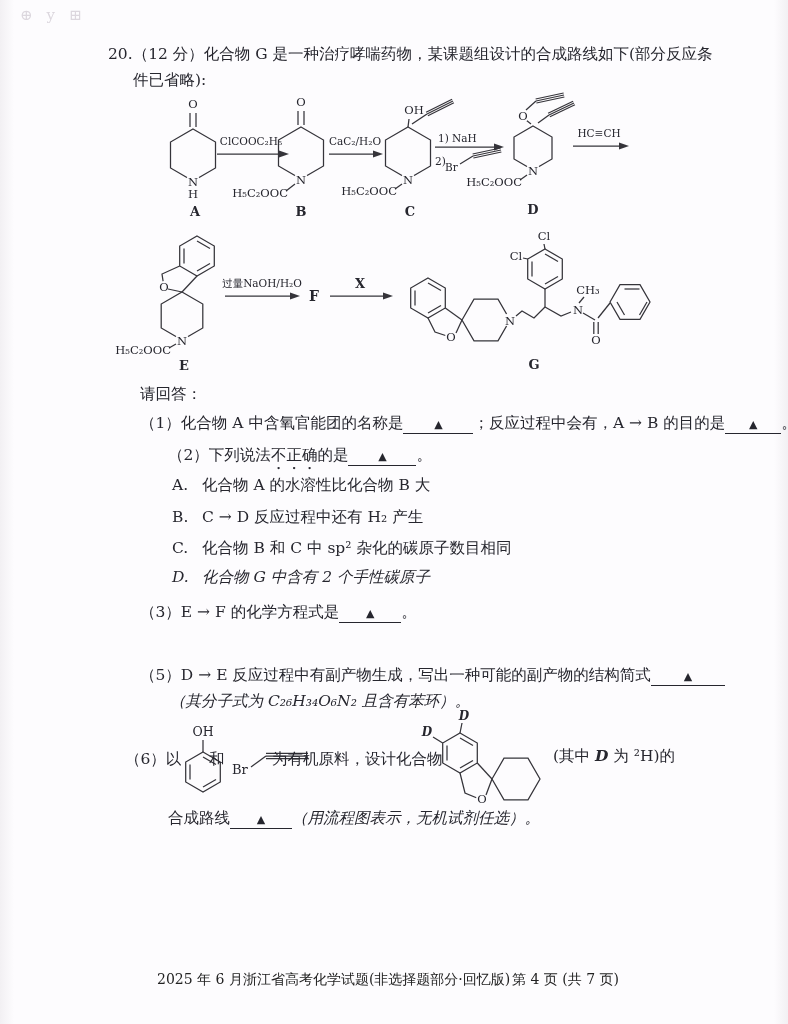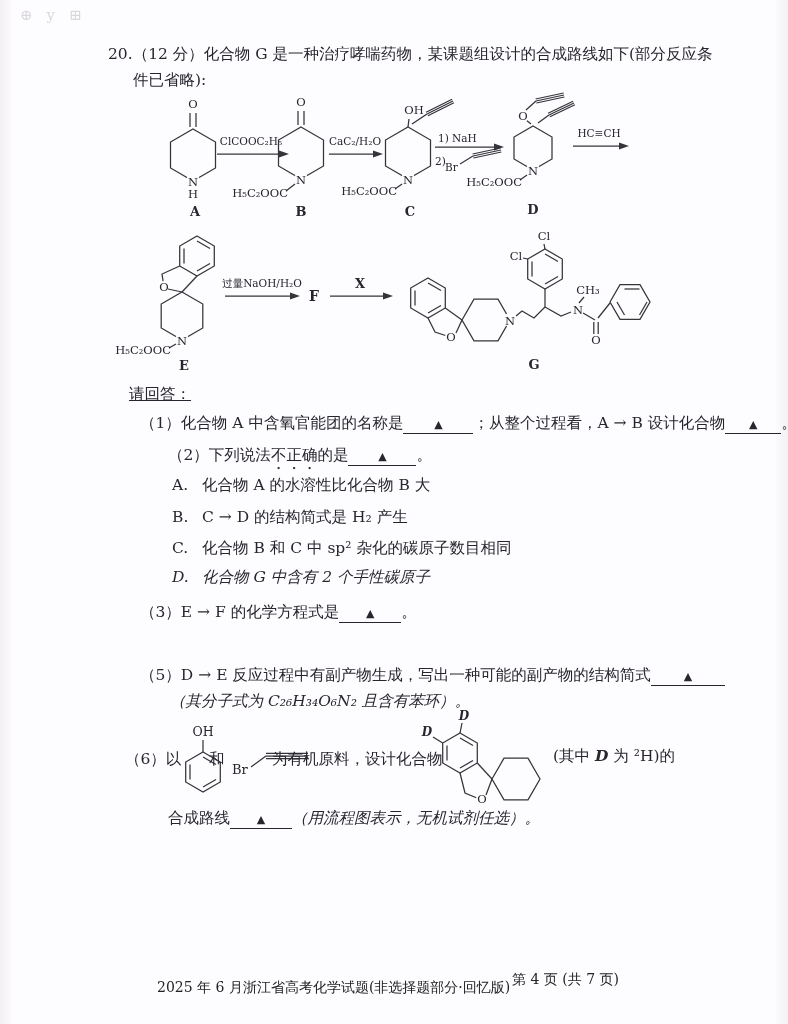--- a/index.html
+++ b/index.html
@@ -212,7 +212,7 @@
     </g>
   </svg>
 
-  <div class="t" style="left:129px;top:384px;text-decoration:underline;">请回答：</div>
+  <div class="t" style="left:140px;top:384px;">请回答：</div>
 
   <div class="t" style="left:140px;top:413px;">
     <span>（1）化合物 A 中含氧官能团的名称是</span><span class="blank" style="width:70px;"><span>▲</span></span><span>；从整个过程看，A → B 设计化合物</span><span class="blank" style="width:56px;"><span>▲</span></span><span>。</span>

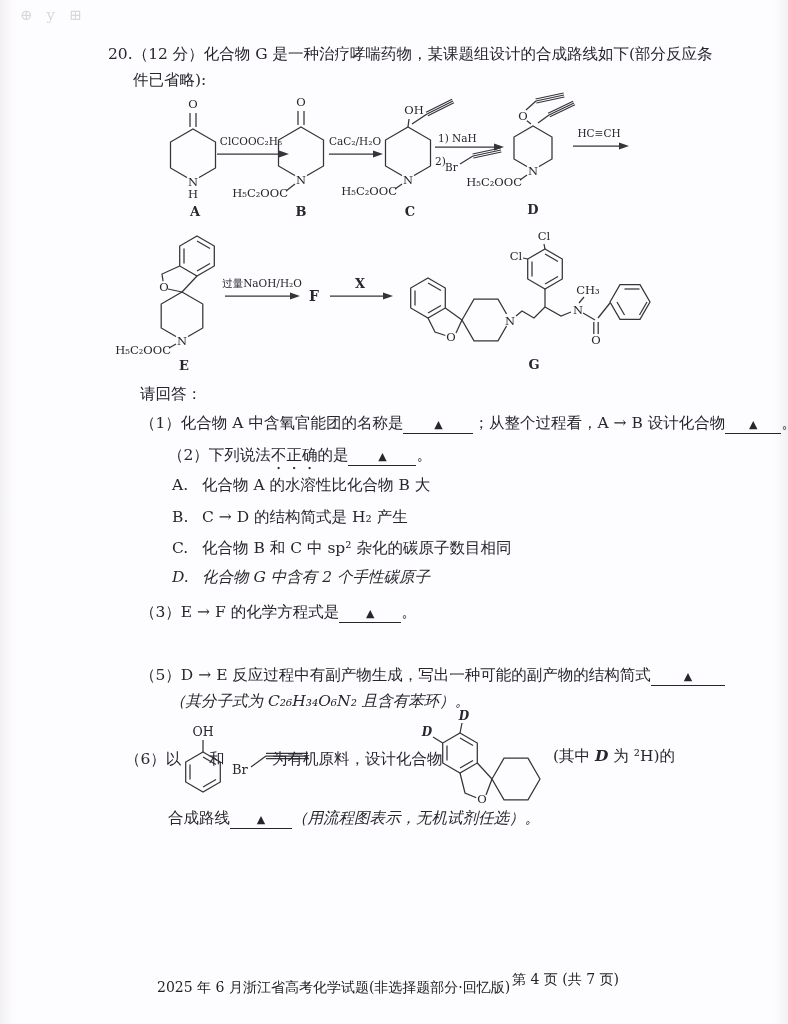--- a/index.html
+++ b/index.html
@@ -215,7 +215,7 @@
   <div class="t" style="left:140px;top:384px;">请回答：</div>
 
   <div class="t" style="left:140px;top:413px;">
-    <span>（1）化合物 A 中含氧官能团的名称是</span><span class="blank" style="width:70px;"><span>▲</span></span><span>；从整个过程看，A → B 设计化合物</span><span class="blank" style="width:56px;"><span>▲</span></span><span>。</span>
+    <span>（1）化合物 A 中含氧官能团的名称是</span><span class="blank" style="width:70px;"><span>▲</span></span><span>；反应过程中会有，A → B 的目的是</span><span class="blank" style="width:56px;"><span>▲</span></span><span>。</span>
   </div>
 
   <div class="t" style="left:140px;top:445px;margin-left:28px;">

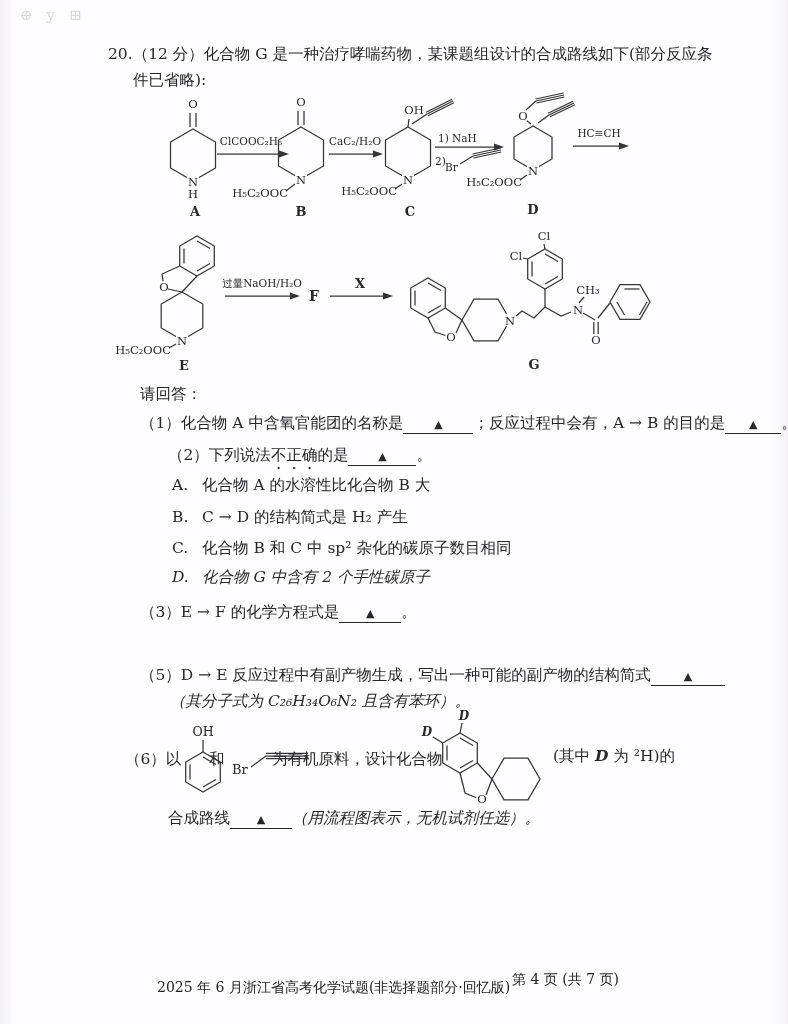--- a/index.html
+++ b/index.html
@@ -223,7 +223,7 @@
   </div>
 
   <div class="t" style="left:172px;top:475px;"><span class="optlabel">A.</span><span>化合物 A 的水溶性比化合物 B 大</span></div>
-  <div class="t" style="left:172px;top:507px;"><span class="optlabel">B.</span><span>C → D 的结构简式是 H₂ 产生</span></div>
+  <div class="t" style="left:172px;top:507px;"><span class="optlabel">B.</span><span>C → D 反应过程中还有 H₂ 产生</span></div>
   <div class="t" style="left:172px;top:538px;"><span class="optlabel">C.</span><span>化合物 B 和 C 中 sp² 杂化的碳原子数目相同</span></div>
   <div class="t" style="left:172px;top:567px;font-style:italic;"><span class="optlabel">D.</span><span>化合物 G 中含有 2 个手性碳原子</span></div>
 

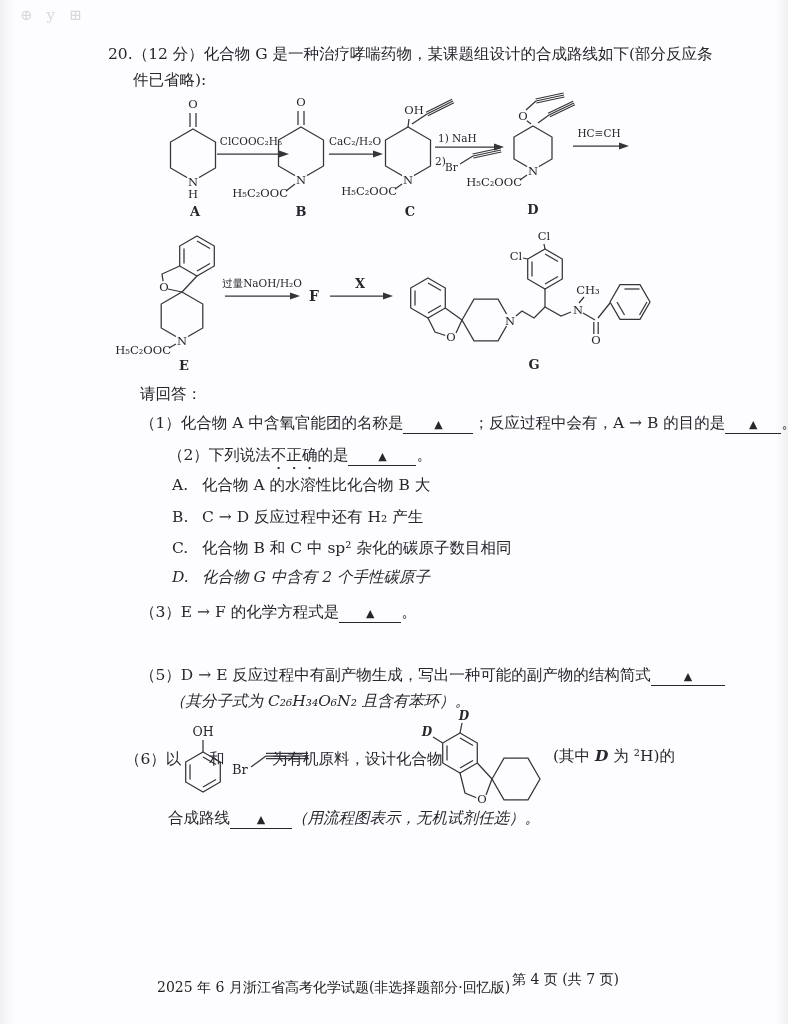--- a/index.html
+++ b/index.html
@@ -283,7 +283,7 @@
     <span>合成路线</span><span class="blank" style="width:62px;"><span>▲</span></span><span class="kai">（用流程图表示，无机试剂任选）。</span>
   </div>
 
-  <div class="t footer" style="left:157px;top:969px;margin-top:8px;">2025 年 6 月浙江省高考化学试题(非选择题部分·回忆版)</div>
+  <div class="t footer" style="left:157px;top:969px;">2025 年 6 月浙江省高考化学试题(非选择题部分·回忆版)</div>
   <div class="t footer" style="left:512px;top:969px;">第 4 页 (共 7 页)</div>
 
 </div>

